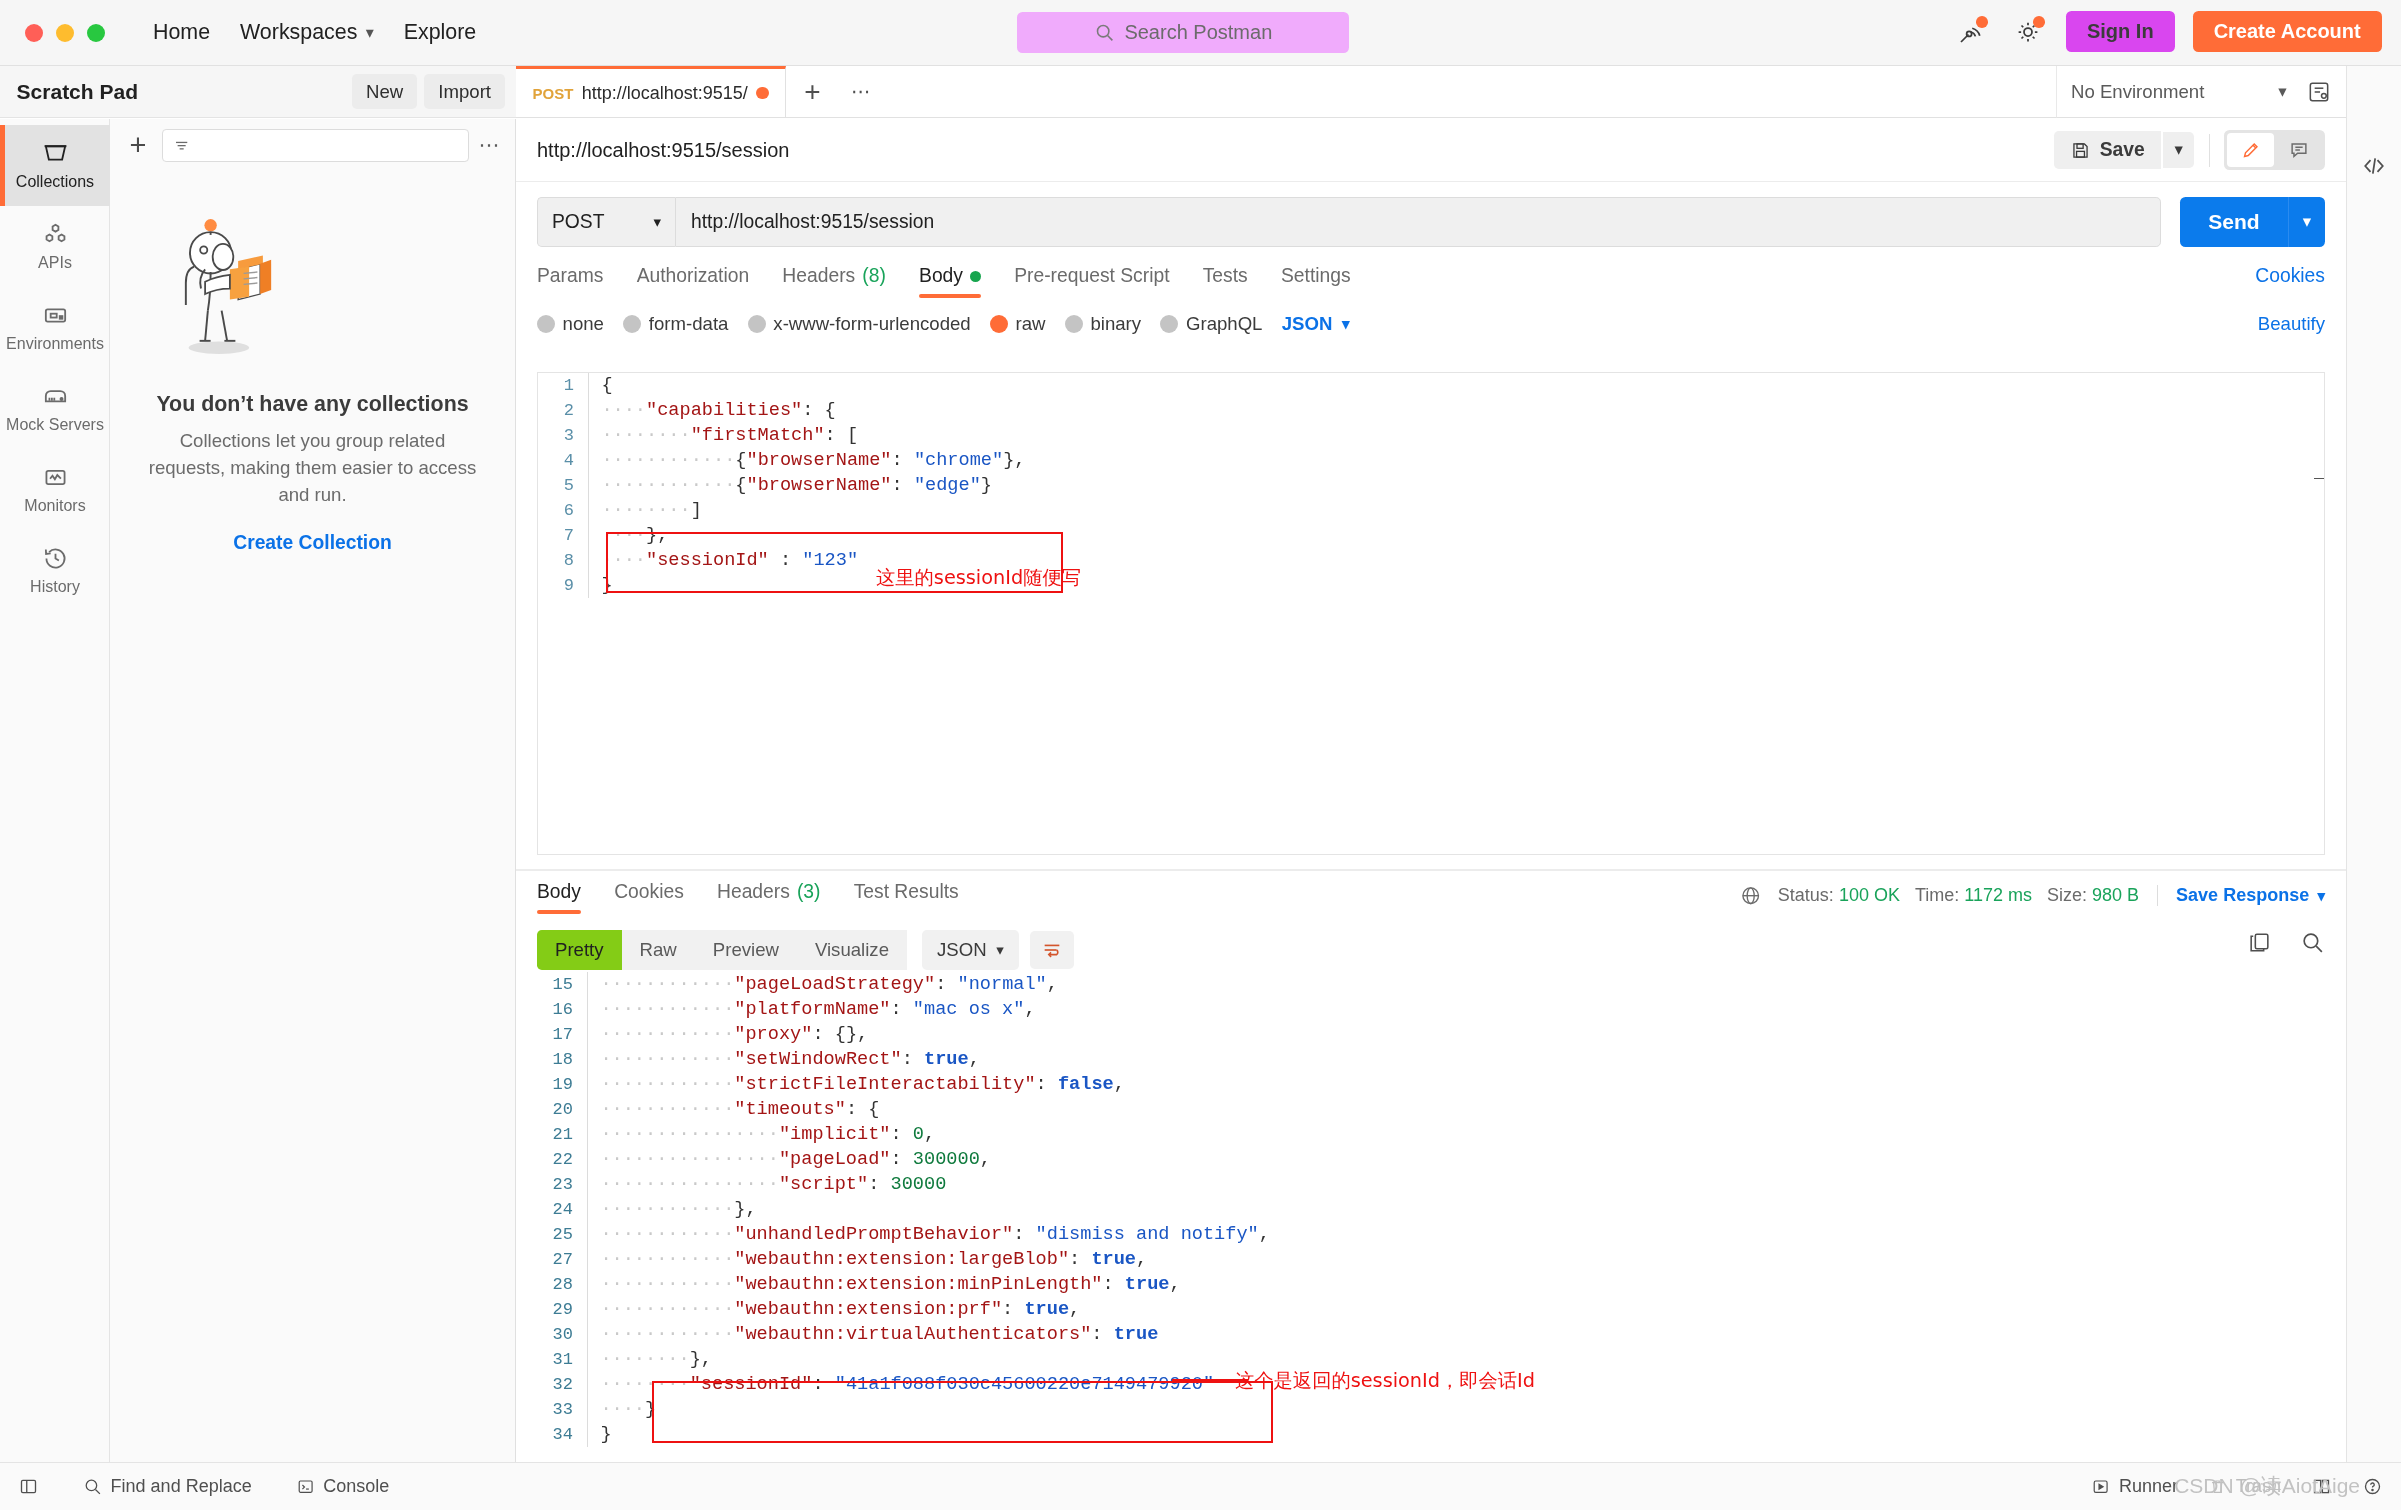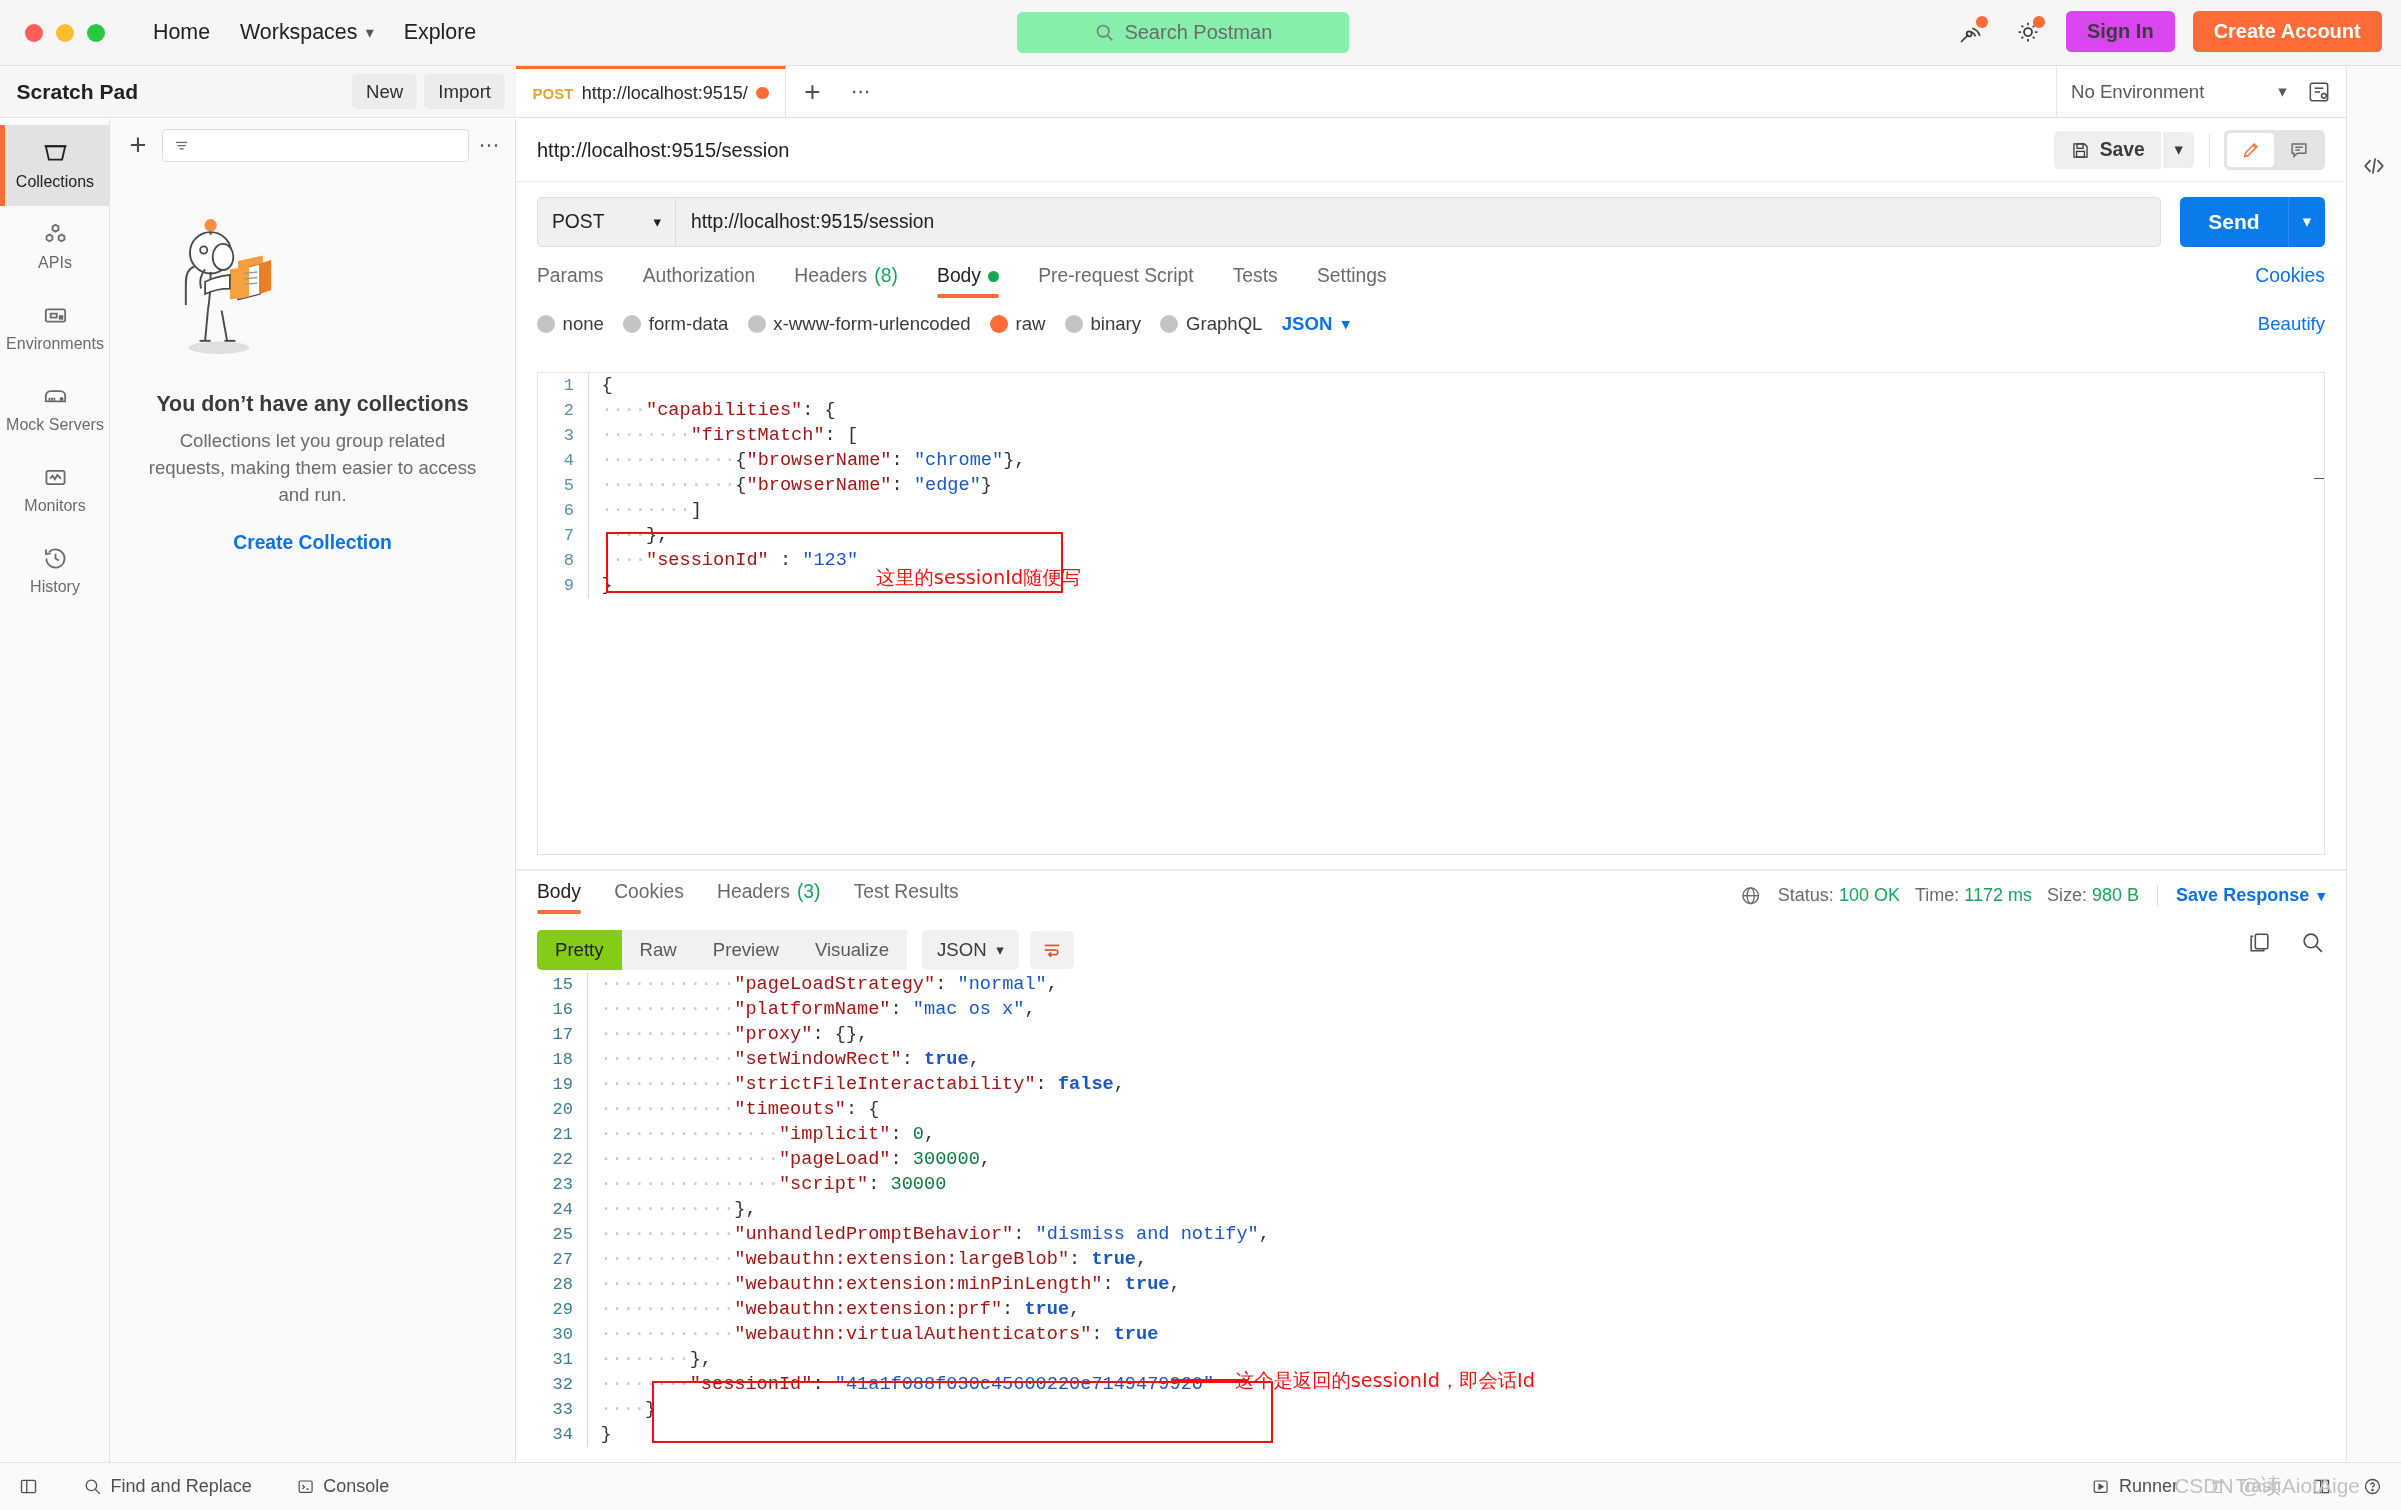--- a/index.html
+++ b/index.html
@@ -31,7 +31,7 @@
   .chev { font-size: 16px; color: #555; line-height: 1; }
   .searchwrap {
     position: absolute; left: 1017px; top: 12.4px;
-    width: 332px; height: 41px; background: #86efac; border-radius: 5.5px;
+    width: 332px; height: 41px; background: #f0abfc; border-radius: 5.5px;
     display: flex; align-items: center; justify-content: center; gap: 9.7px;
     cursor: text;
   }

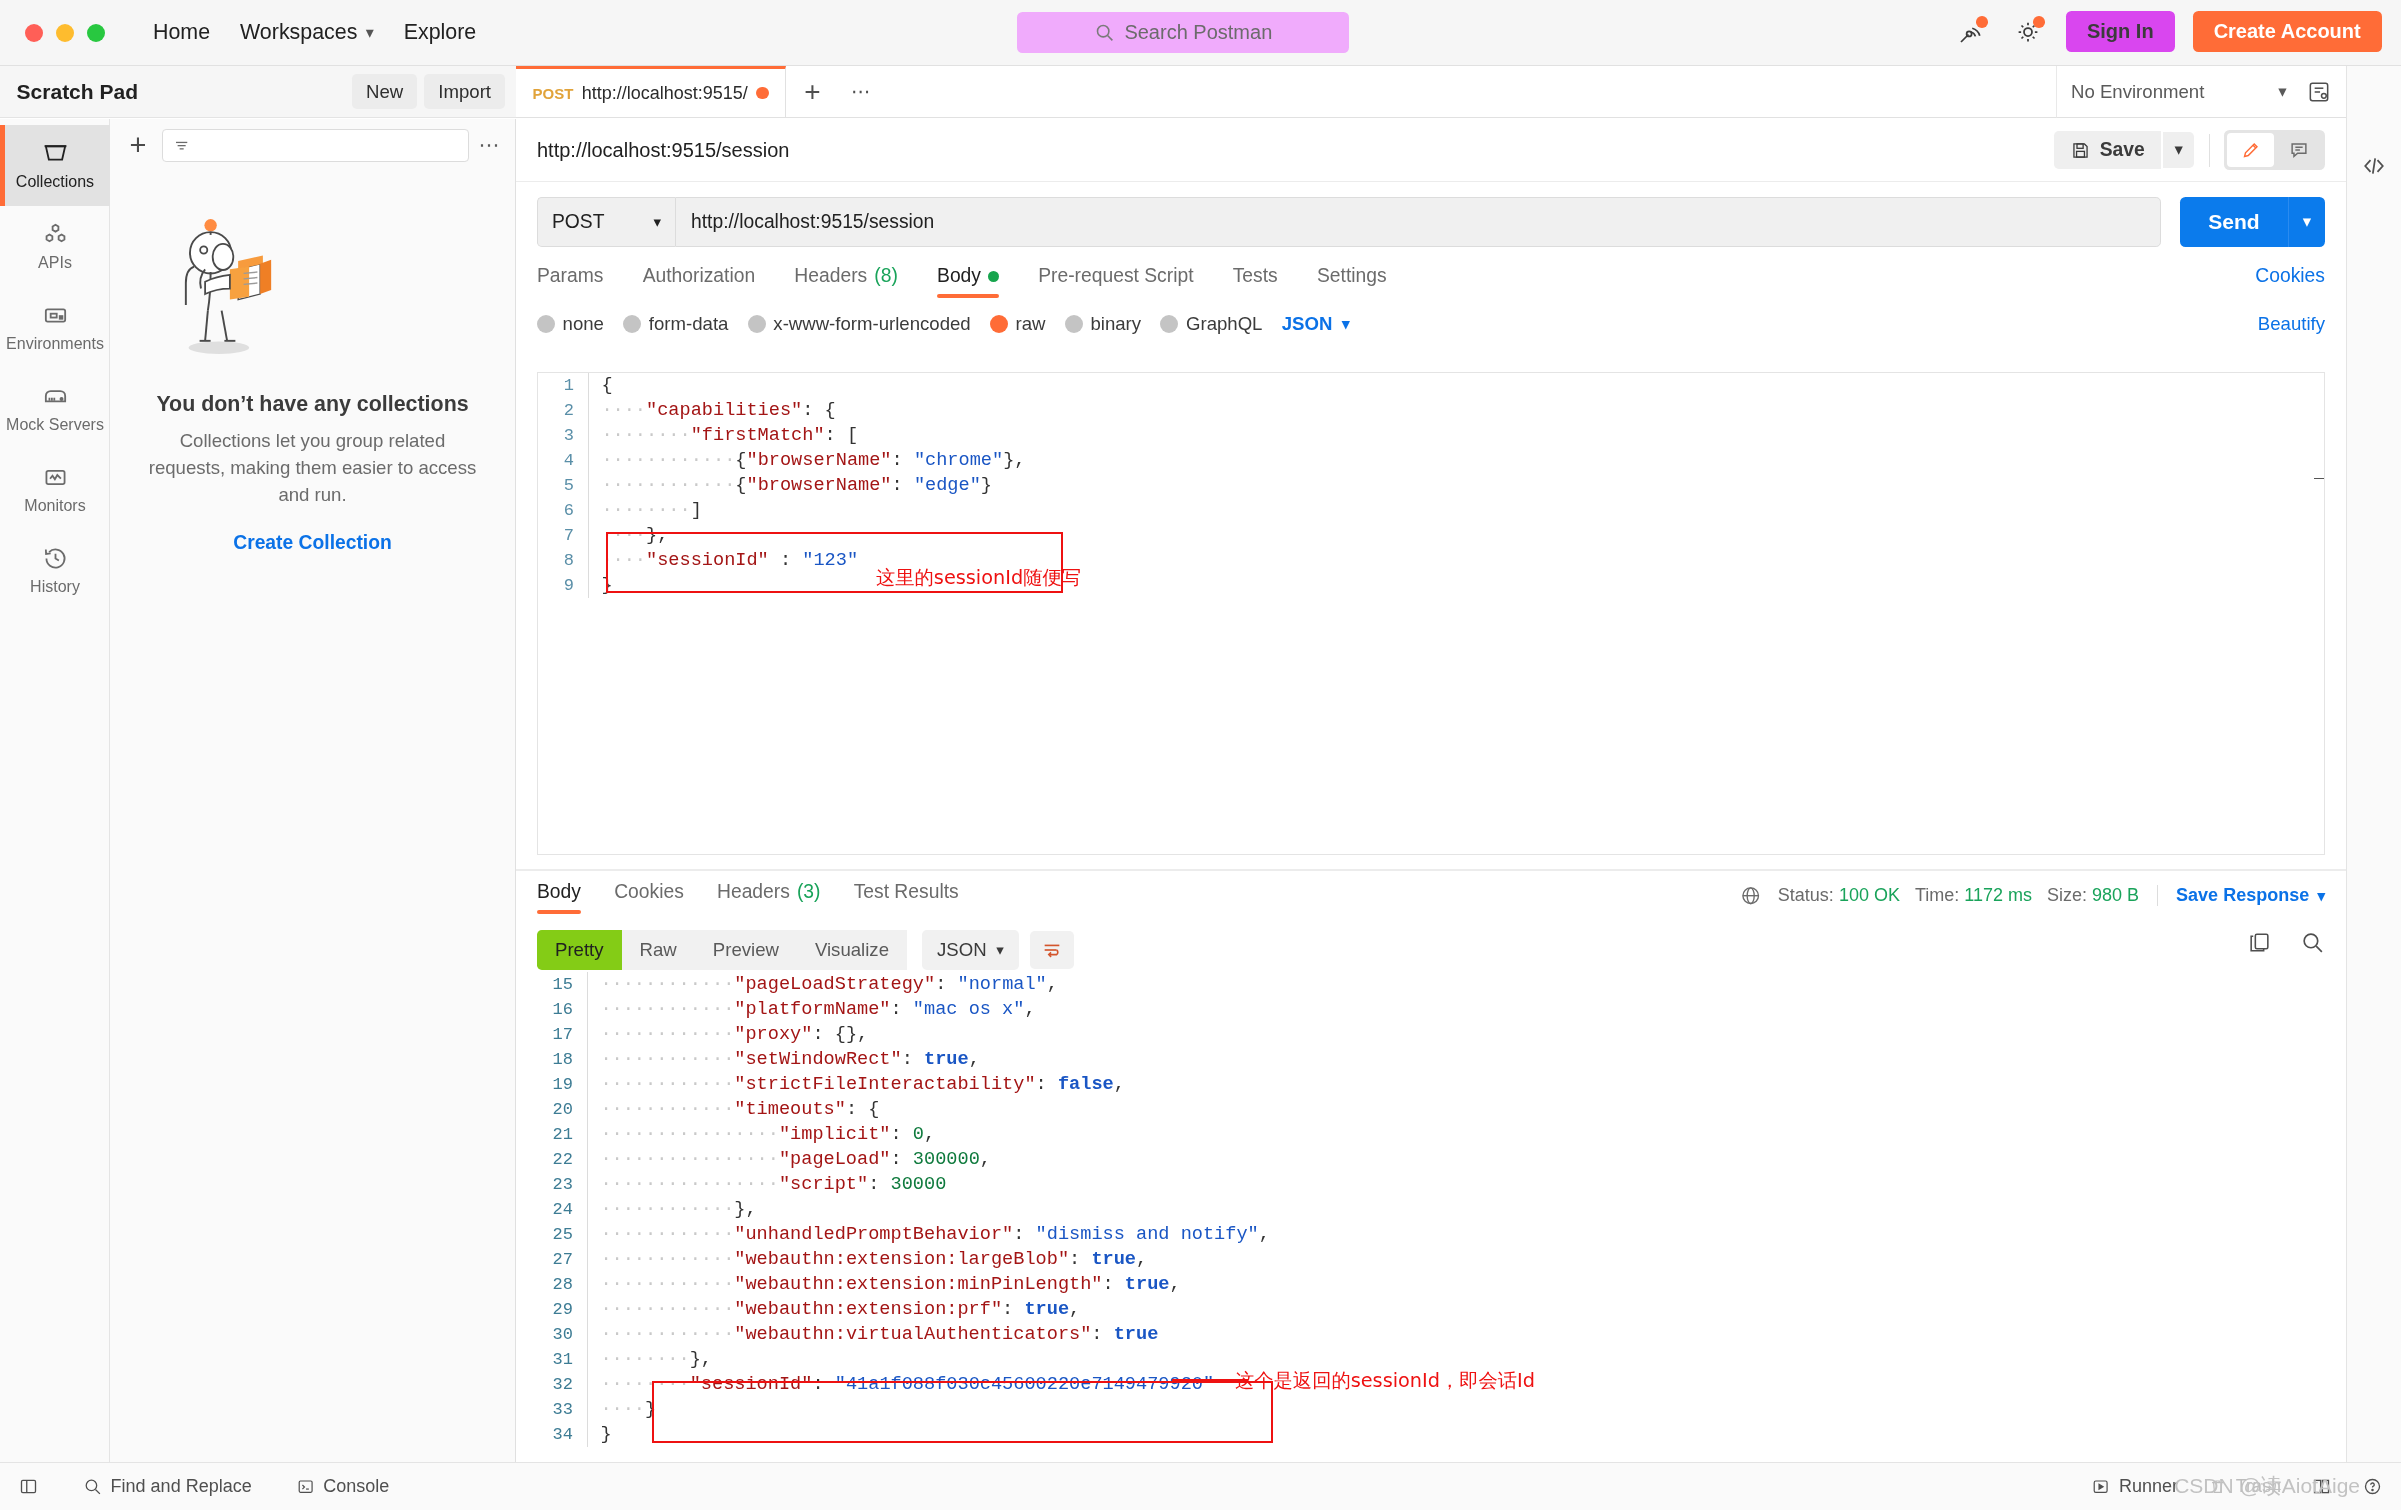--- a/index.html
+++ b/index.html
@@ -153,7 +153,7 @@
   .sendbtn { background: #0b7bec; color: #fff; font-size: 21px; font-weight: bold; padding: 0 28px; height: 50px; display:flex; align-items:center; border-radius: 5.5px 0 0 5.5px; cursor: pointer;}
   .sendcaret { background: #0b7bec; color: #fff; font-size: 16.6px; padding: 0 14px; height: 50px; display:flex; align-items:center; border-radius: 0 5.5px 5.5px 0; border-left: 0.7px solid #2a8bf0; cursor: pointer;}
 
-  .reqtabs { display: flex; align-items: flex-end; padding: 18px 21px 0 21px; gap: 6px; position: relative;}
+  .reqtabs { display: flex; align-items: flex-end; padding: 18px 21px 0 21px; gap: 0; position: relative;}
   .rtab { font-size: 19.3px; color: #6b6b6b; padding: 0 16.6px 11px 16.6px; cursor: pointer; position: relative; display:flex; align-items:center; gap:7px;}
   .rtab:first-child { padding-left: 0; }
   .rtab.active { color: #212121; }

